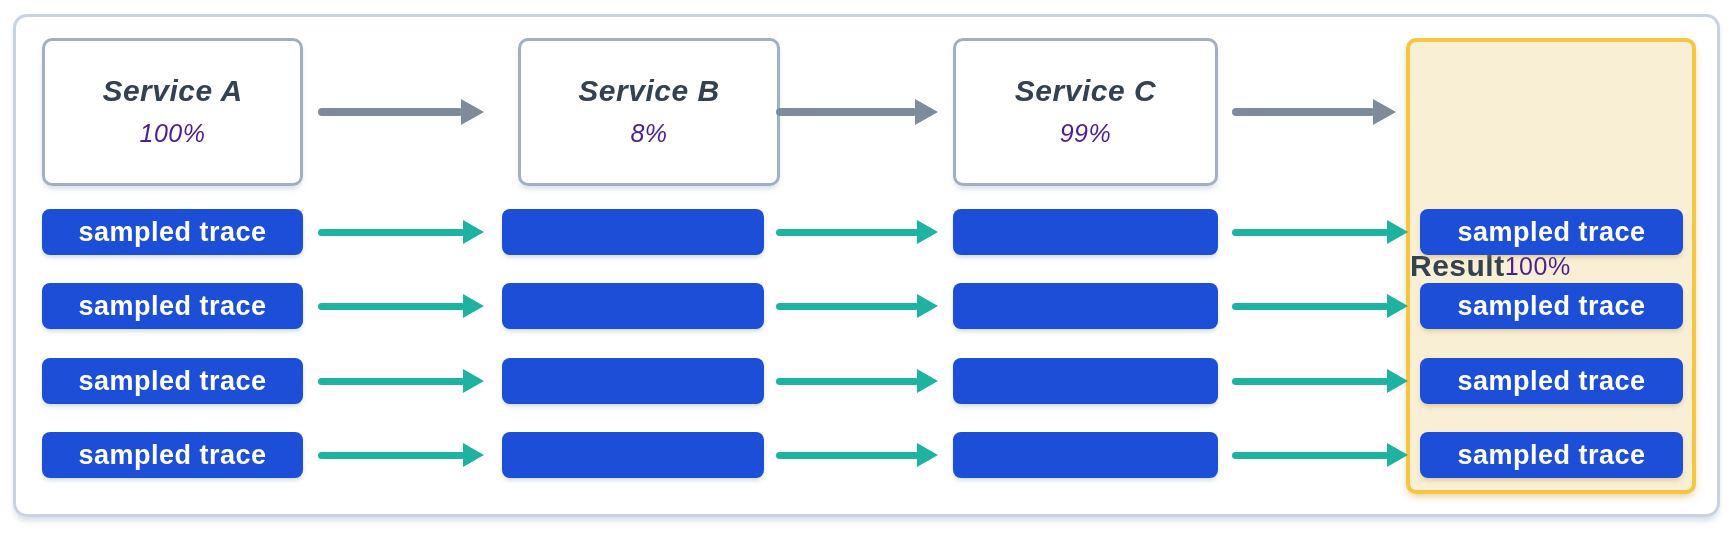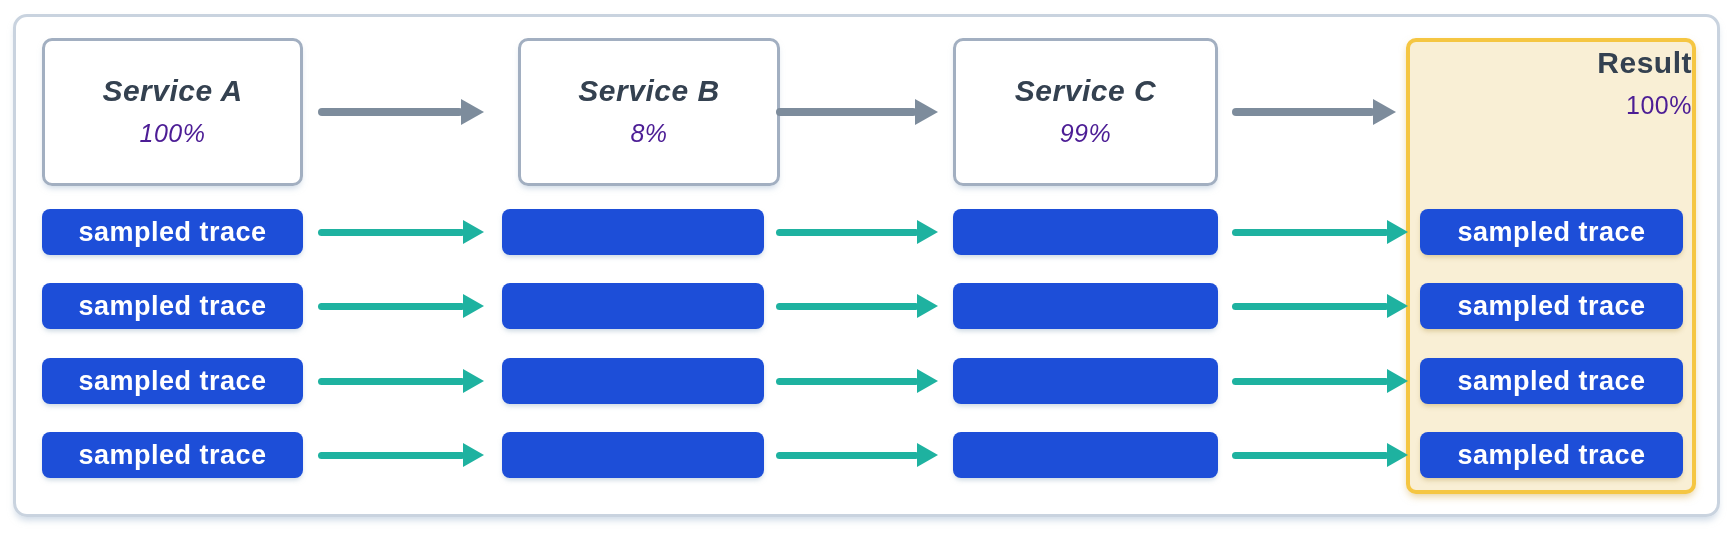--- a/index.html
+++ b/index.html
@@ -73,8 +73,8 @@
     border-radius: 10px;
     box-shadow: 0 4px 8px -2px rgba(205,160,55,0.55);
     display: flex;
-    flex-direction: column;
-    align-items: flex-end;
+    flex-direction: row;
+    align-items: center;
   }
 
   

